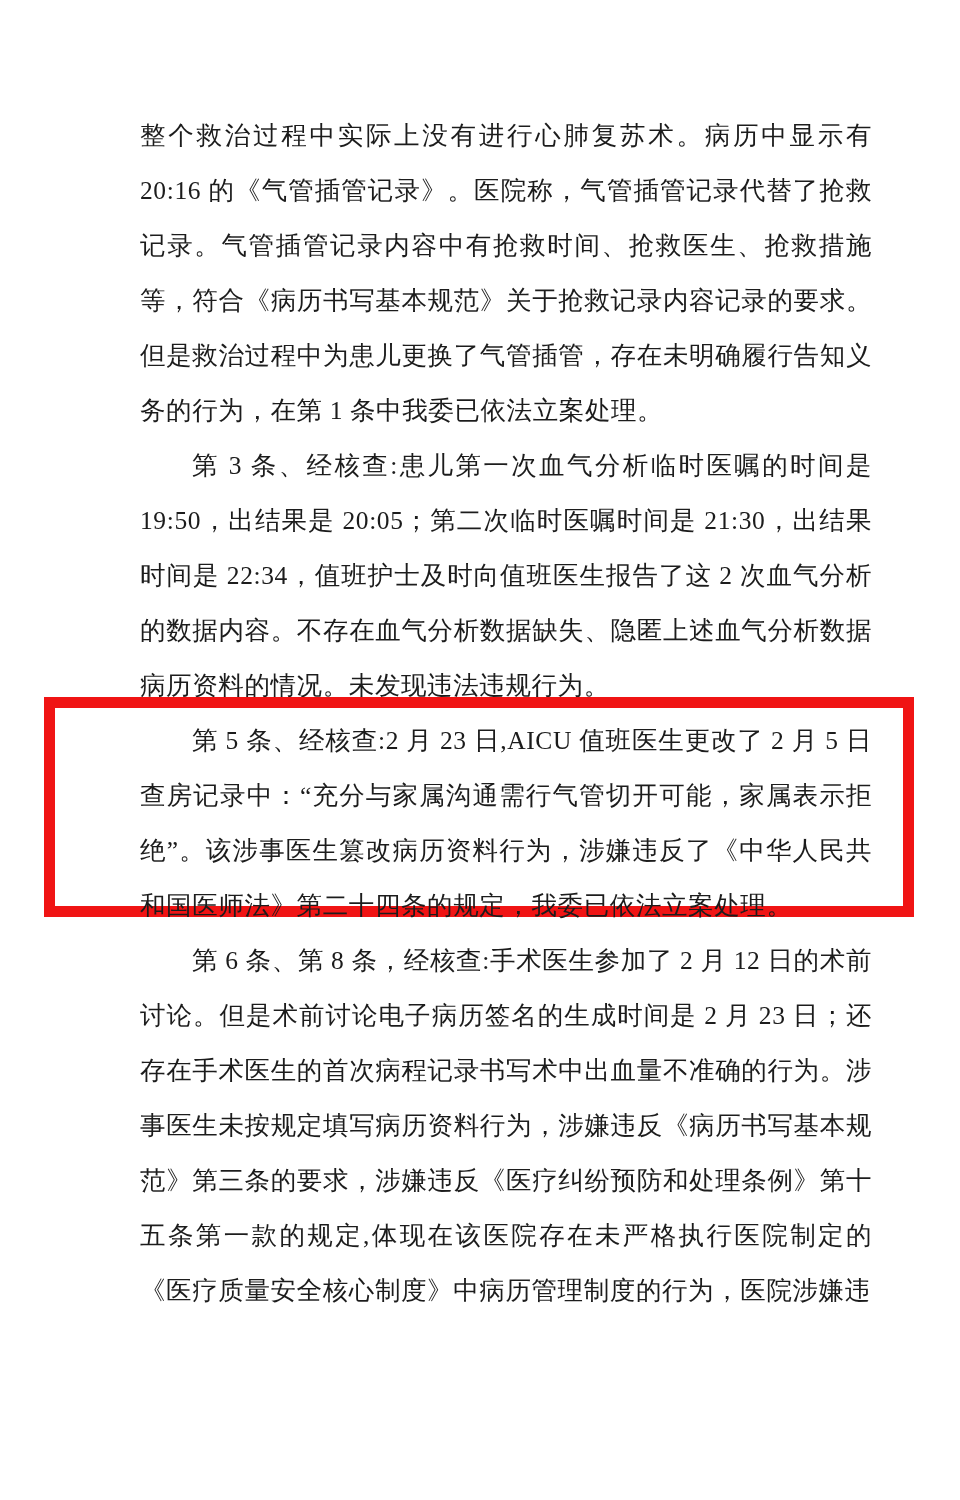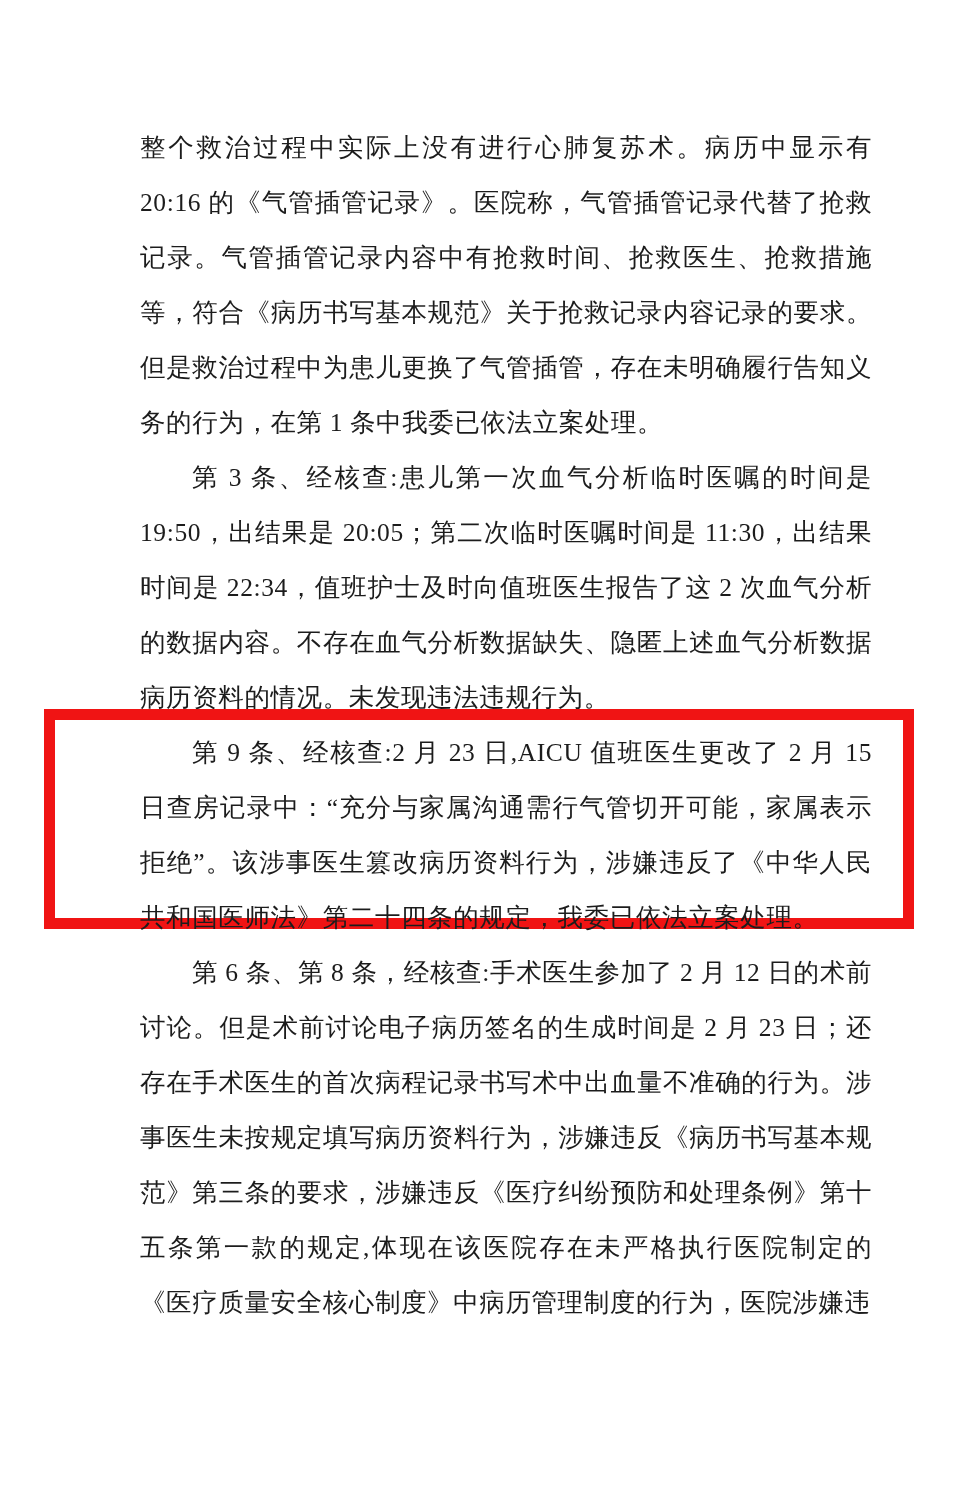--- a/index.html
+++ b/index.html
@@ -22,7 +22,7 @@
   .doc-body {
     position: absolute;
     left: 140px;
-    top: 120px;
+    top: 108px;
     width: 732px;
   }
   .para {

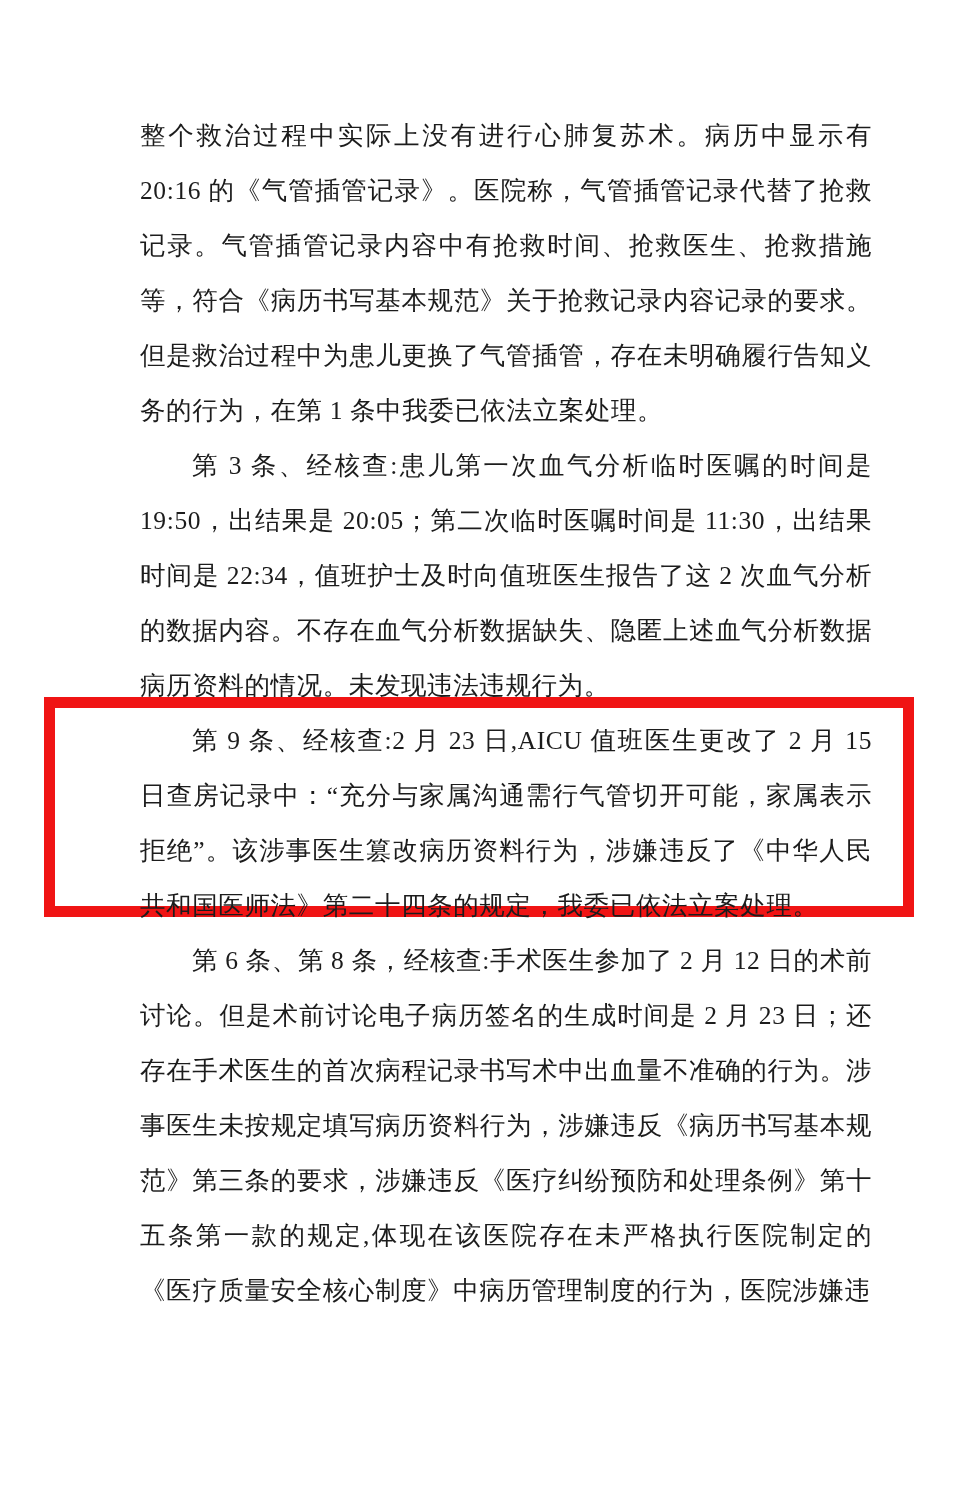--- a/index.html
+++ b/index.html
@@ -65,7 +65,7 @@
 
     <p class="para">整个救治过程中实际上没有进行心肺复苏术。病历中显示有 20:16 的《气管插管记录》。医院称，气管插管记录代替了抢救记录。气管插管记录内容中有抢救时间、抢救医生、抢救措施等，符合《病历书写基本规范》关于抢救记录内容记录的要求。但是救治过程中为患儿更换了气管插管，存在未明确履行告知义务的行为，在第 1 条中我委已依法立案处理。</p>
 
-    <p class="para indent">第 3 条、经核查:患儿第一次血气分析临时医嘱的时间是 19:50，出结果是 20:05；第二次临时医嘱时间是 11:30，出结果时间是 22:34，值班护士及时向值班医生报告了这 2 次血气分析的数据内容。不存在血气分析数据缺失、隐匿上述血气分析数据病历资料的情况。未发现违法违规行为。</p>
+    <p class="para indent">第 3 条、经核查:患儿第一次血气分析临时医嘱的时间是 19:50，出结果是 20:05；第二次临时医嘱时间是 21:30，出结果时间是 22:34，值班护士及时向值班医生报告了这 2 次血气分析的数据内容。不存在血气分析数据缺失、隐匿上述血气分析数据病历资料的情况。未发现违法违规行为。</p>
 
     <div class="highlight-wrap">
       <div class="highlight-box" style="border-color: rgb(240, 20, 20);"></div>

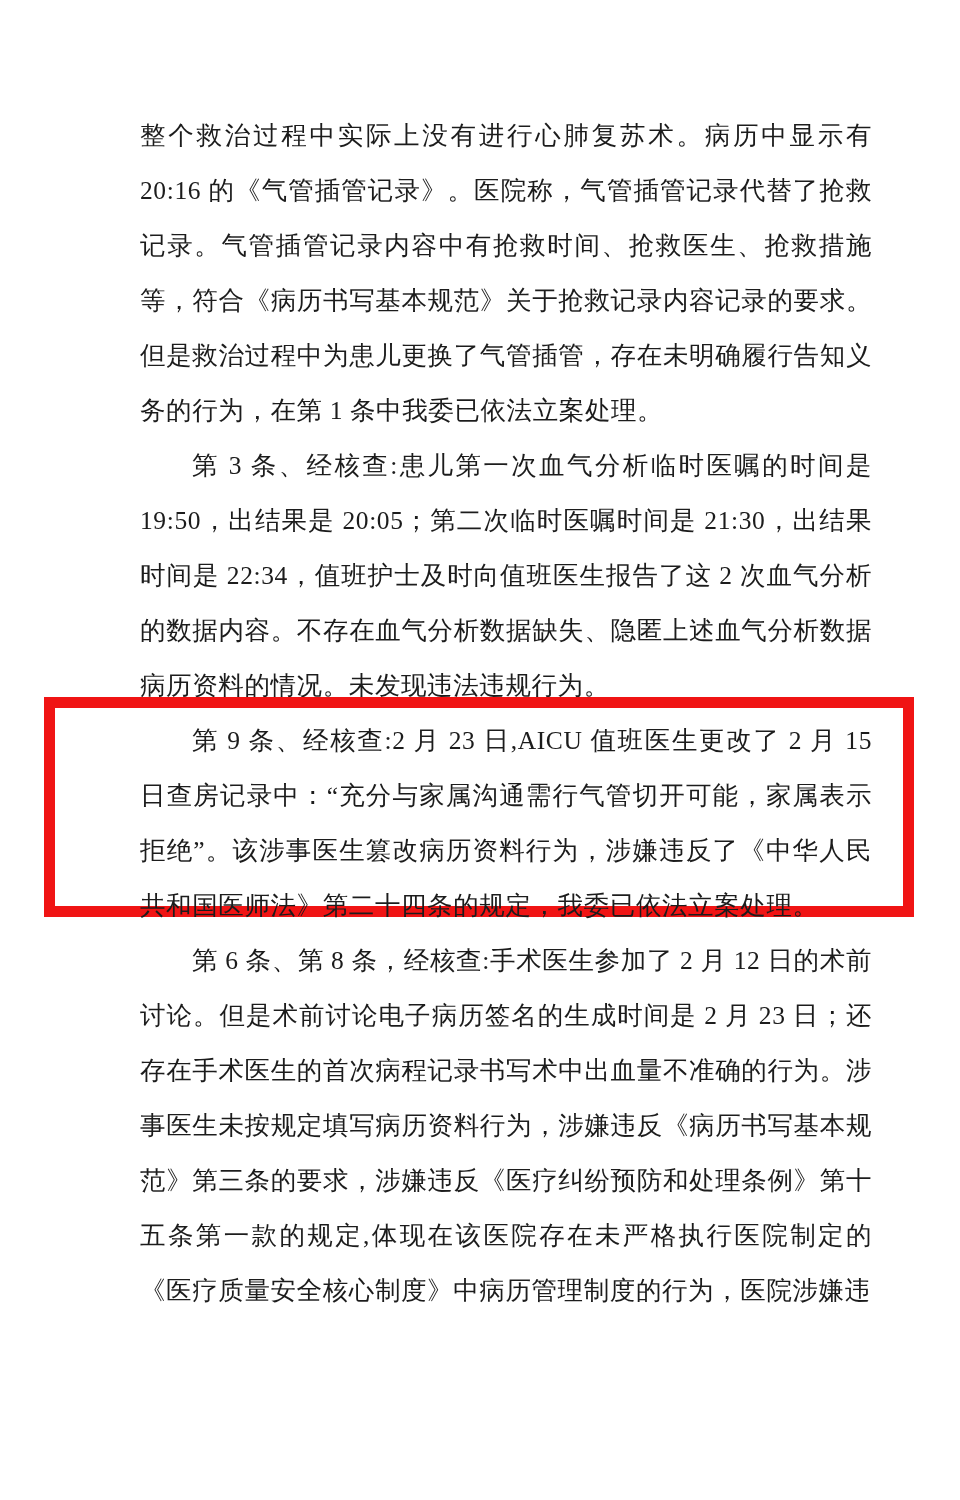--- a/index.html
+++ b/index.html
@@ -69,7 +69,7 @@
 
     <div class="highlight-wrap">
       <div class="highlight-box" style="border-color: rgb(240, 20, 20);"></div>
-      <p class="para indent para-highlighted">第 9 条、经核查:2 月 23 日,AICU 值班医生更改了 2 月 15 日查房记录中：“充分与家属沟通需行气管切开可能，家属表示拒绝”。该涉事医生篡改病历资料行为，涉嫌违反了《中华人民共和国医师法》第二十四条的规定，我委已依法立案处理。</p>
+      <p class="para indent para-highlighted">第 5 条、经核查:2 月 23 日,AICU 值班医生更改了 2 月 5 日查房记录中：“充分与家属沟通需行气管切开可能，家属表示拒绝”。该涉事医生篡改病历资料行为，涉嫌违反了《中华人民共和国医师法》第二十四条的规定，我委已依法立案处理。</p>
     </div>
 
     <p class="para indent">第 6 条、第 8 条，经核查:手术医生参加了 2 月 12 日的术前讨论。但是术前讨论电子病历签名的生成时间是 2 月 23 日；还存在手术医生的首次病程记录书写术中出血量不准确的行为。涉事医生未按规定填写病历资料行为，涉嫌违反《病历书写基本规范》第三条的要求，涉嫌违反《医疗纠纷预防和处理条例》第十五条第一款的规定,体现在该医院存在未严格执行医院制定的《医疗质量安全核心制度》中病历管理制度的行为，医院涉嫌违</p>

